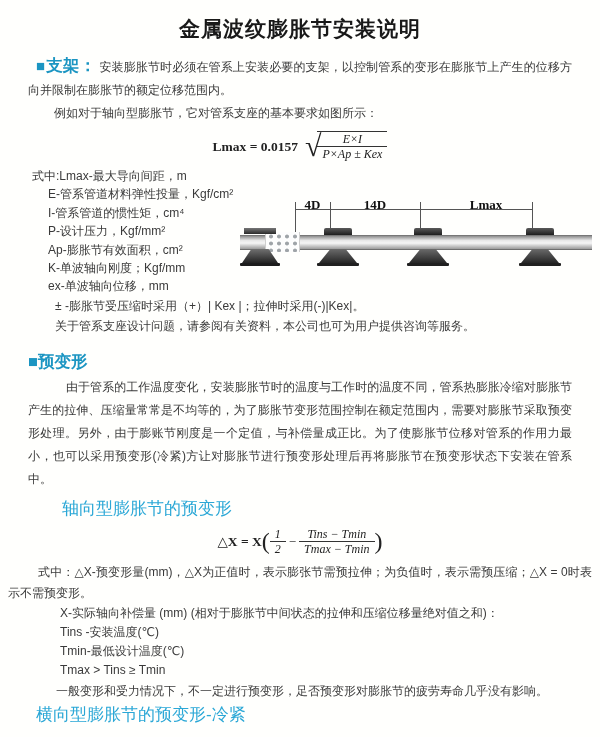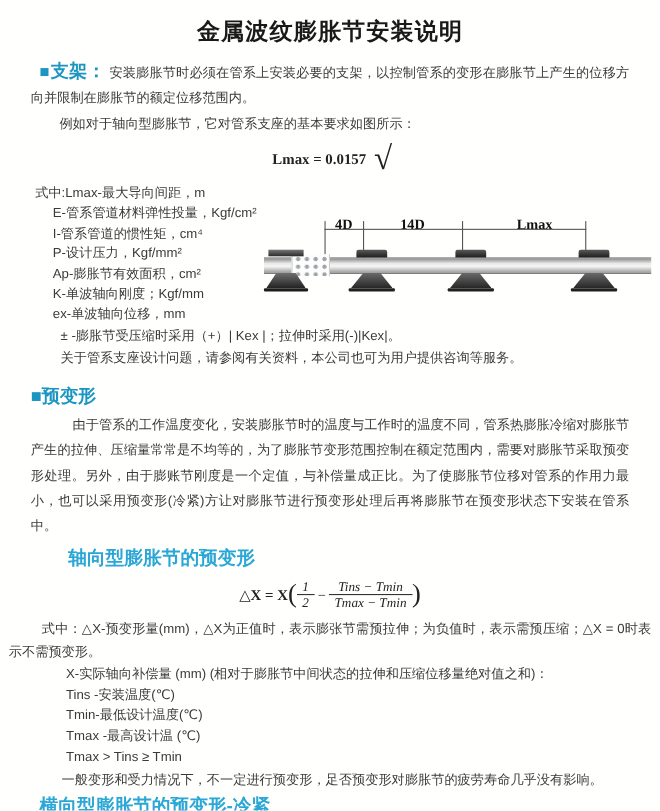--- a/index.html
+++ b/index.html
@@ -91,7 +91,7 @@
 
   <div class="formula">
     <span class="f-lhs">Lmax = 0.0157</span>
-    <span class="radical">√</span>
+    <span class="radical">√</span><span class="frac rootbox"><span class="fn">E×I</span><span class="fd">P×Ap ± Kex</span></span>
   </div>
 
   <div class="def-row">

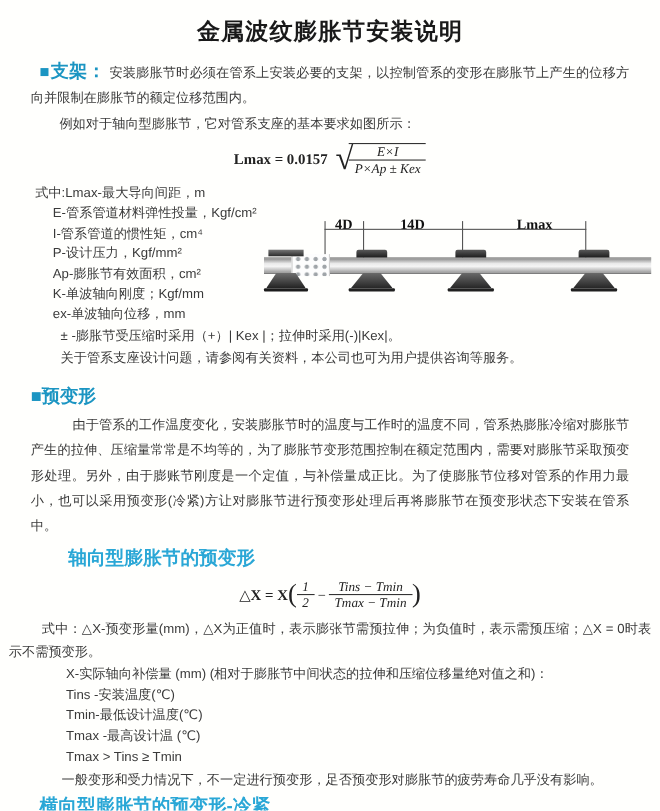--- a/index.html
+++ b/index.html
@@ -19,7 +19,7 @@
   .sec-head{color:#1b95c2;font-size:16.5px;font-weight:bold;}
   .sec-head .sq{font-size:15px;margin-right:1px;}
   .sec-title{margin:14px 28px 4px 28px;color:#1b95c2;font-size:16.5px;font-weight:bold;line-height:22px;}
-  .sub-title{color:#2aa7d6;font-size:17px;font-weight:bold;line-height:24px;}
+  .sub-title{color:#2aa7d6;font-size:17px;font-weight:normal;line-height:24px;}
   .sub-axial{margin:6px 0 2px 62px;}
   .sub-lateral{margin:2px 0 2px 36px;}
 

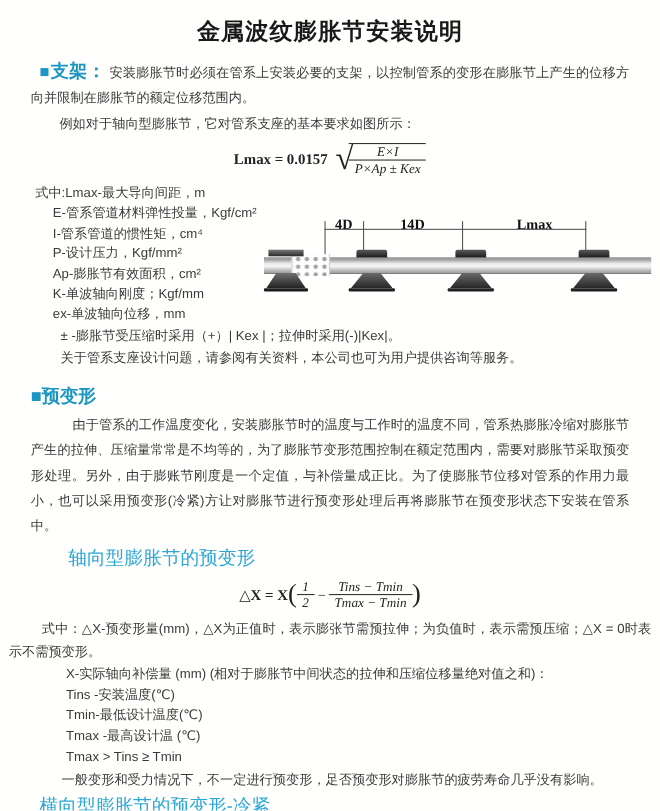--- a/index.html
+++ b/index.html
@@ -159,7 +159,6 @@
   <div class="var-line">X-实际轴向补偿量 (mm) (相对于膨胀节中间状态的拉伸和压缩位移量绝对值之和)：</div>
   <div class="var-line">Tins -安装温度(℃)</div>
   <div class="var-line">Tmin-最低设计温度(℃)</div>
-  <div class="var-line">Tmax -最高设计温 (℃)</div>
   <div class="var-line">Tmax &gt; Tins ≥ Tmin</div>
   <div class="note-line">一般变形和受力情况下，不一定进行预变形，足否预变形对膨胀节的疲劳寿命几乎没有影响。</div>
 

